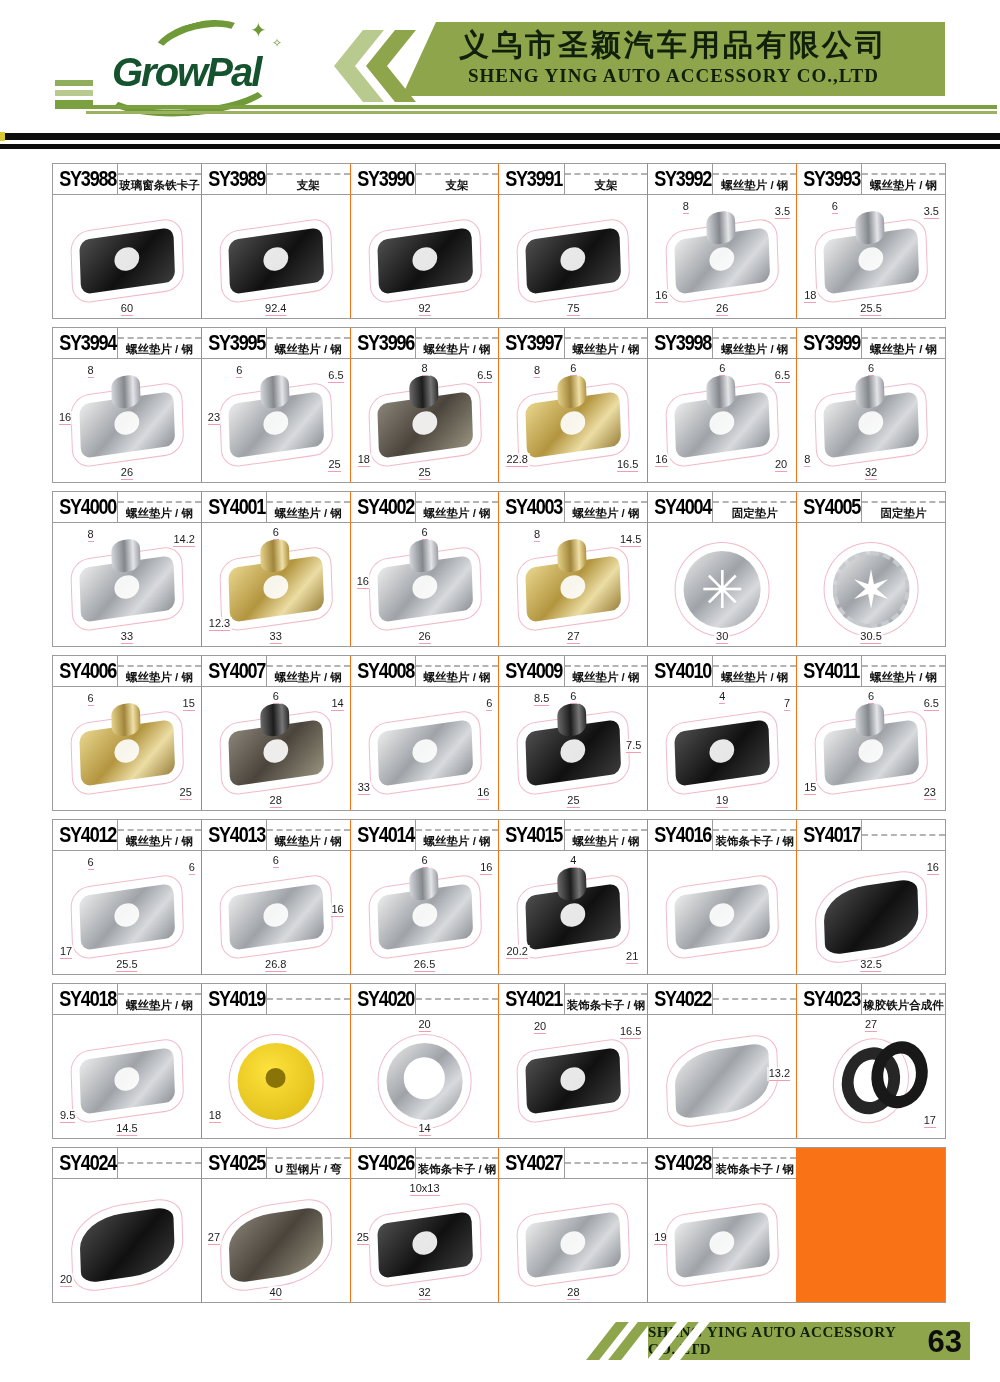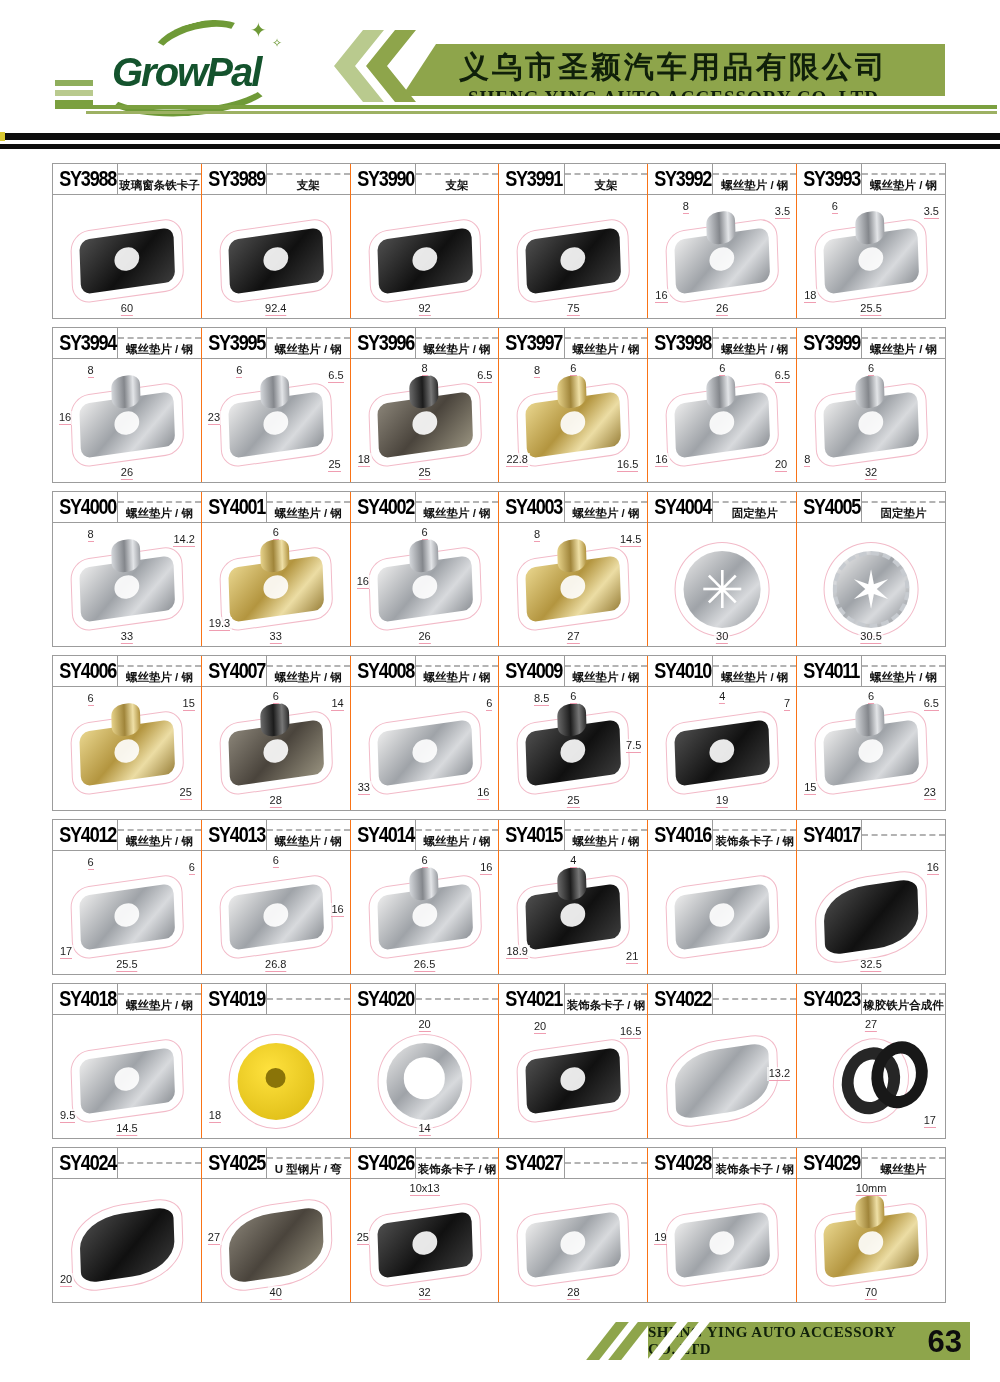--- a/index.html
+++ b/index.html
@@ -20,7 +20,7 @@
   .chev-1 { left:334px; background:#b9ca8e; }
   .chev-2 { left:366px; background:#8ea54b; }
 
-  .banner { position:absolute; left:402px; top:44px; width:543px; height:52px; background:#8ea54b; clip-path:polygon(34px 0,100% 0,100% 100%,0 100%); text-align:center; color:#10200a; padding-top:3px; }
+  .banner { position:absolute; left:402px; top:22px; width:543px; height:74px; background:#8ea54b; clip-path:polygon(34px 0,100% 0,100% 100%,0 100%); text-align:center; color:#10200a; padding-top:3px; }
   .banner-cn { font-size:30px; font-weight:bold; letter-spacing:3px; line-height:40px; }
   .banner-en { font-size:19px; font-weight:bold; font-family:"Liberation Serif", serif; letter-spacing:1px; }
 

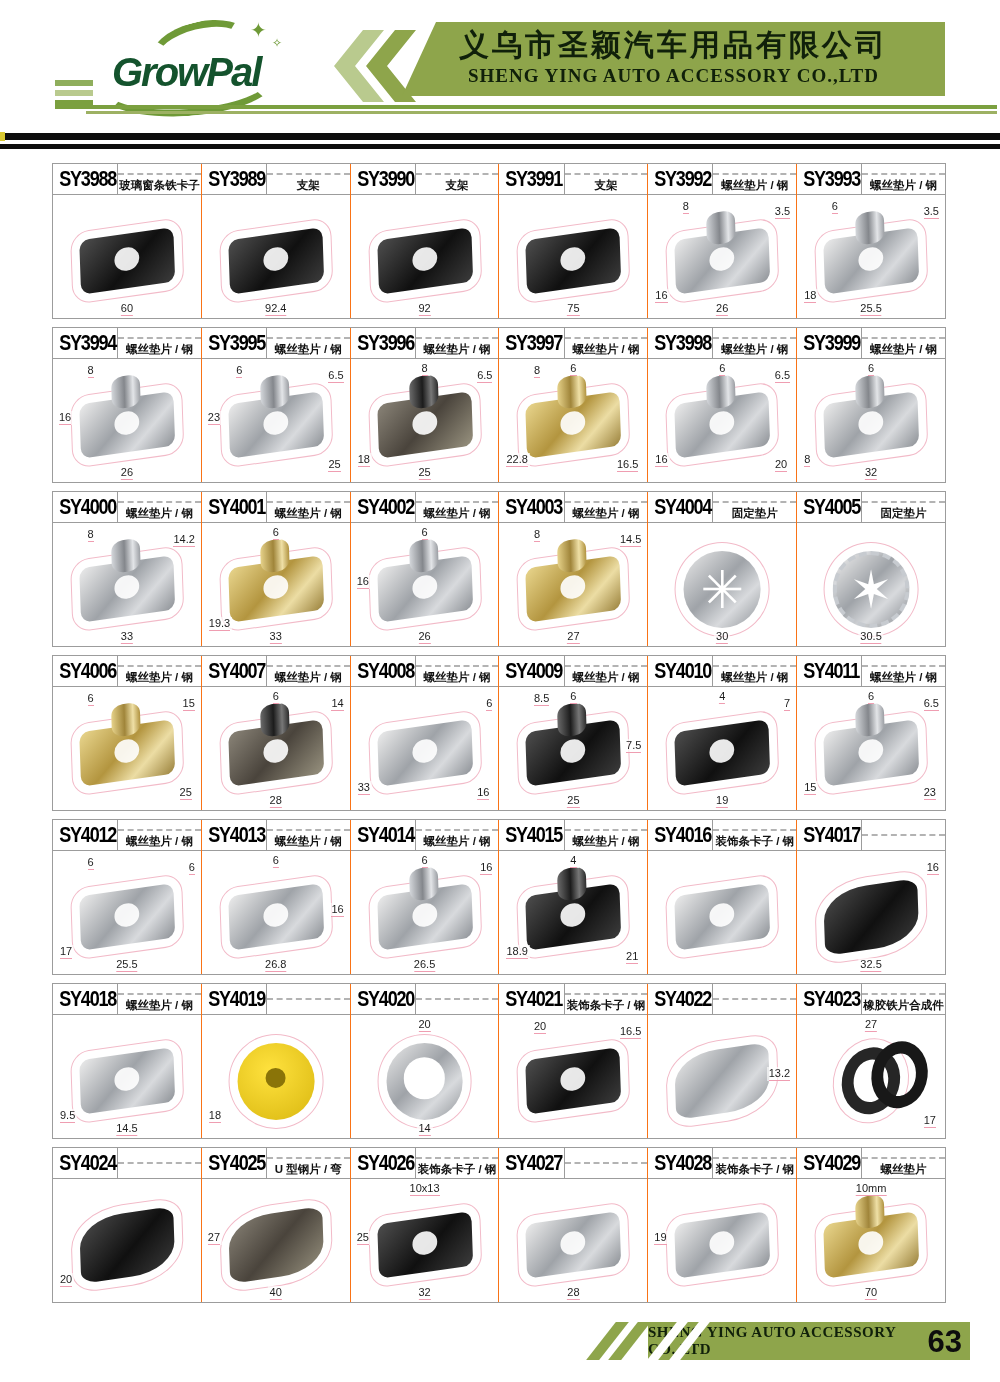--- a/index.html
+++ b/index.html
@@ -370,7 +370,7 @@
         <div class="photo">
           <div class="part v-gold nut"></div>
           <span class="dim p-t">6</span>
-          <span class="dim p-bl">19.3</span>
+          <span class="dim p-bl">12.3</span>
           <span class="dim p-b">33</span>
         </div>
       </div>

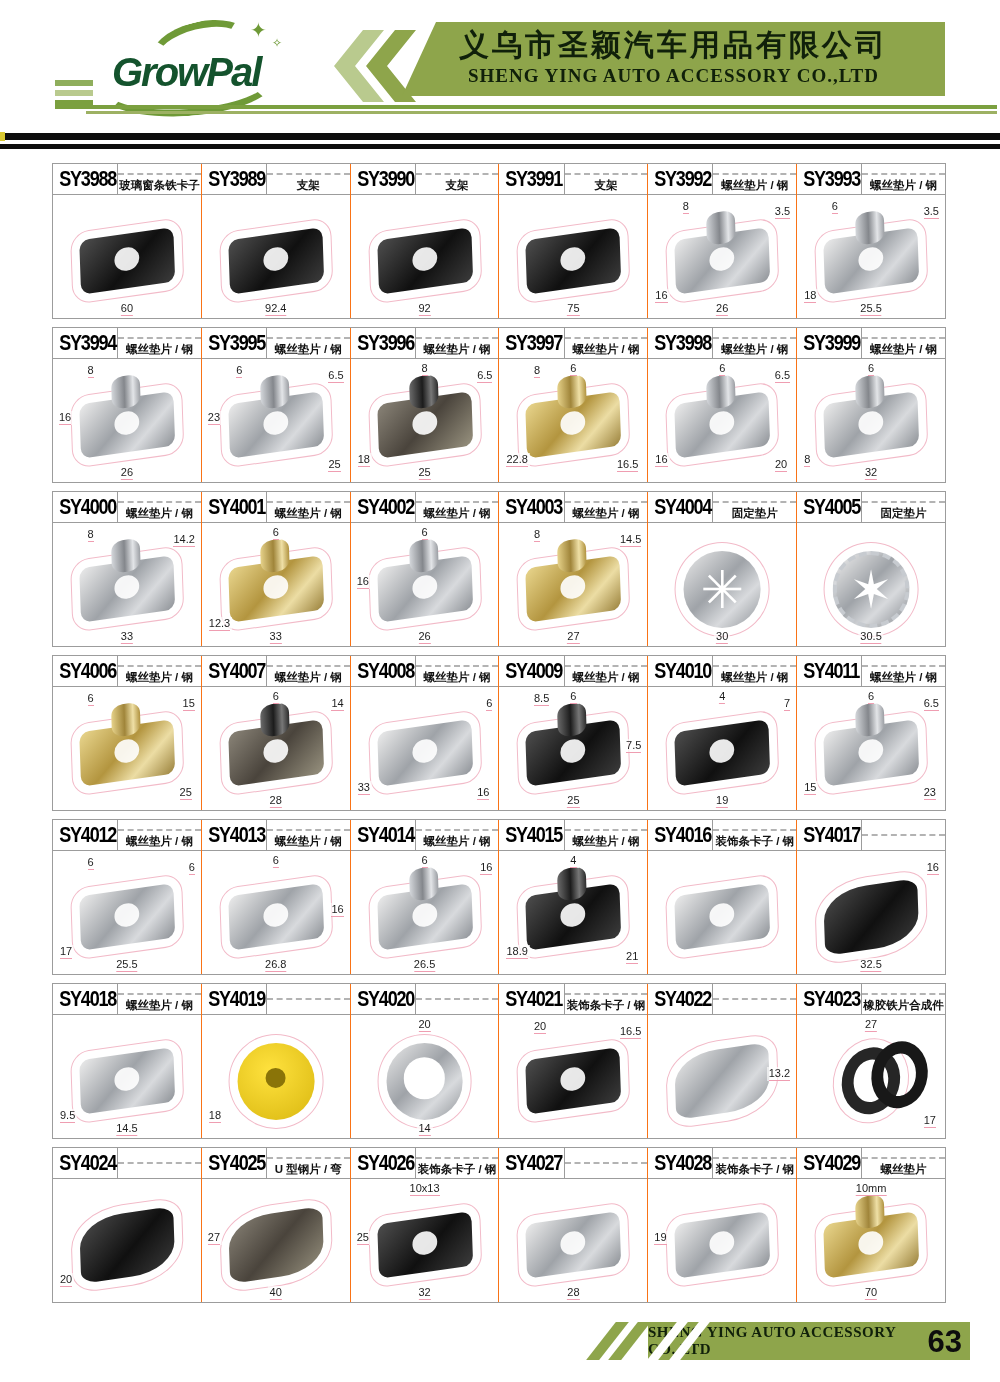--- a/index.html
+++ b/index.html
@@ -611,7 +611,7 @@
         <div class="photo">
           <div class="part v-black nut"></div>
           <span class="dim p-t">4</span>
-          <span class="dim p-bl">18.9</span>
+          <span class="dim p-bl">20.2</span>
           <span class="dim p-br">21</span>
         </div>
       </div>

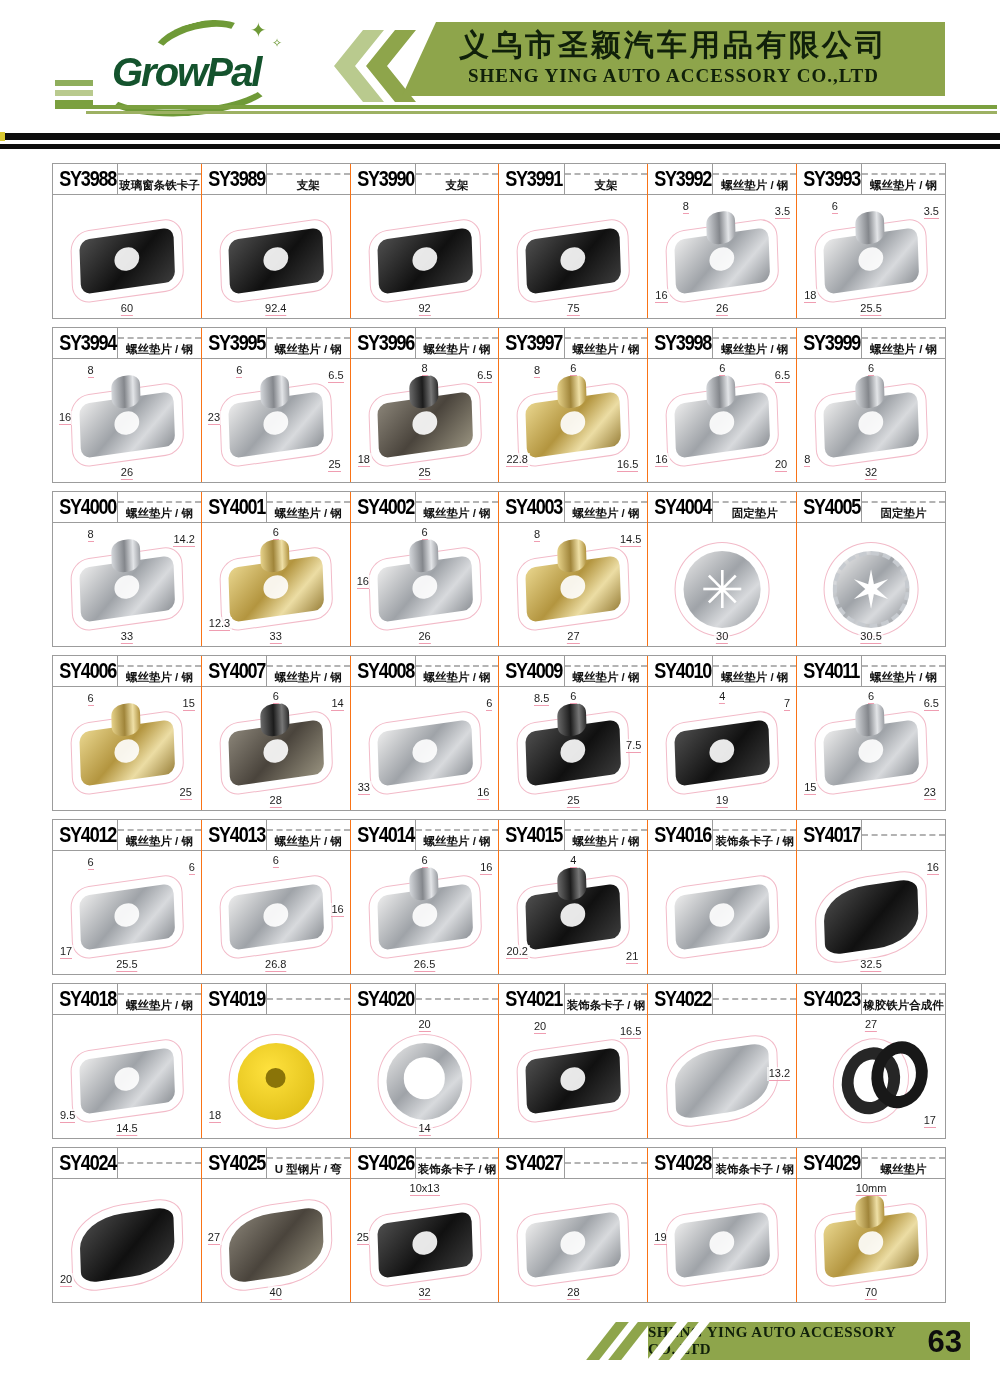--- a/index.html
+++ b/index.html
@@ -821,22 +821,6 @@
           <span class="dim p-l">19</span>
         </div>
       </div>
-      <div class="cell">
-        <div class="cellhead">
-          <div class="sku">
-            <span>SY4029</span>
-          </div>
-          <div class="desc">
-            <span class="dash"></span>
-            <span class="txt">螺丝垫片</span>
-          </div>
-        </div>
-        <div class="photo">
-          <div class="part v-gold nut"></div>
-          <span class="dim p-t">10mm</span>
-          <span class="dim p-b">70</span>
-        </div>
-      </div>
     </div>
   </div>
 

